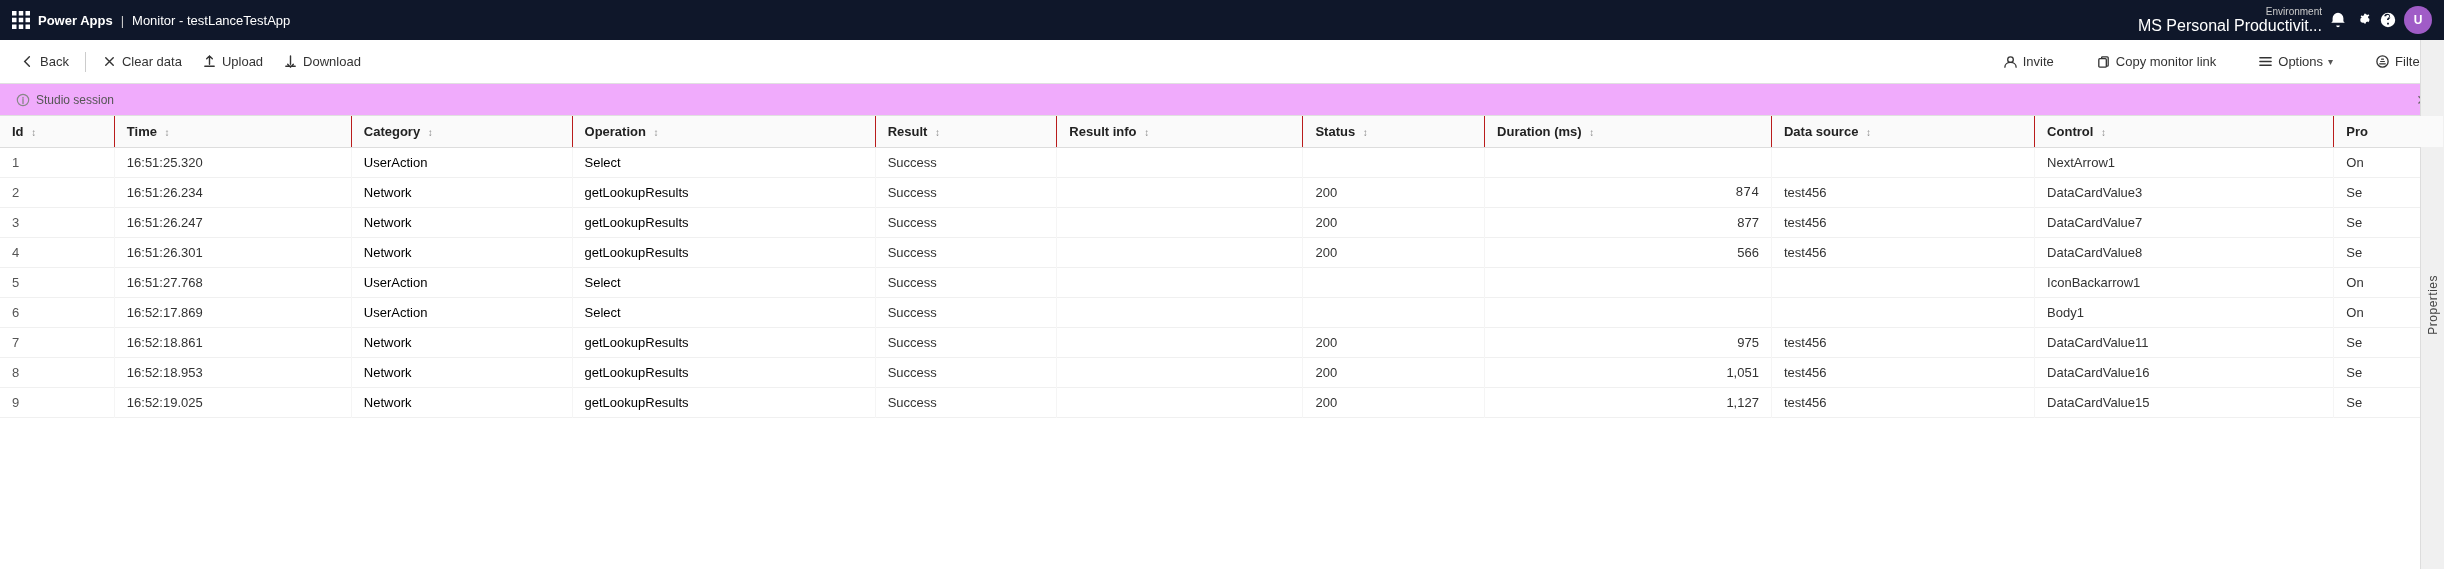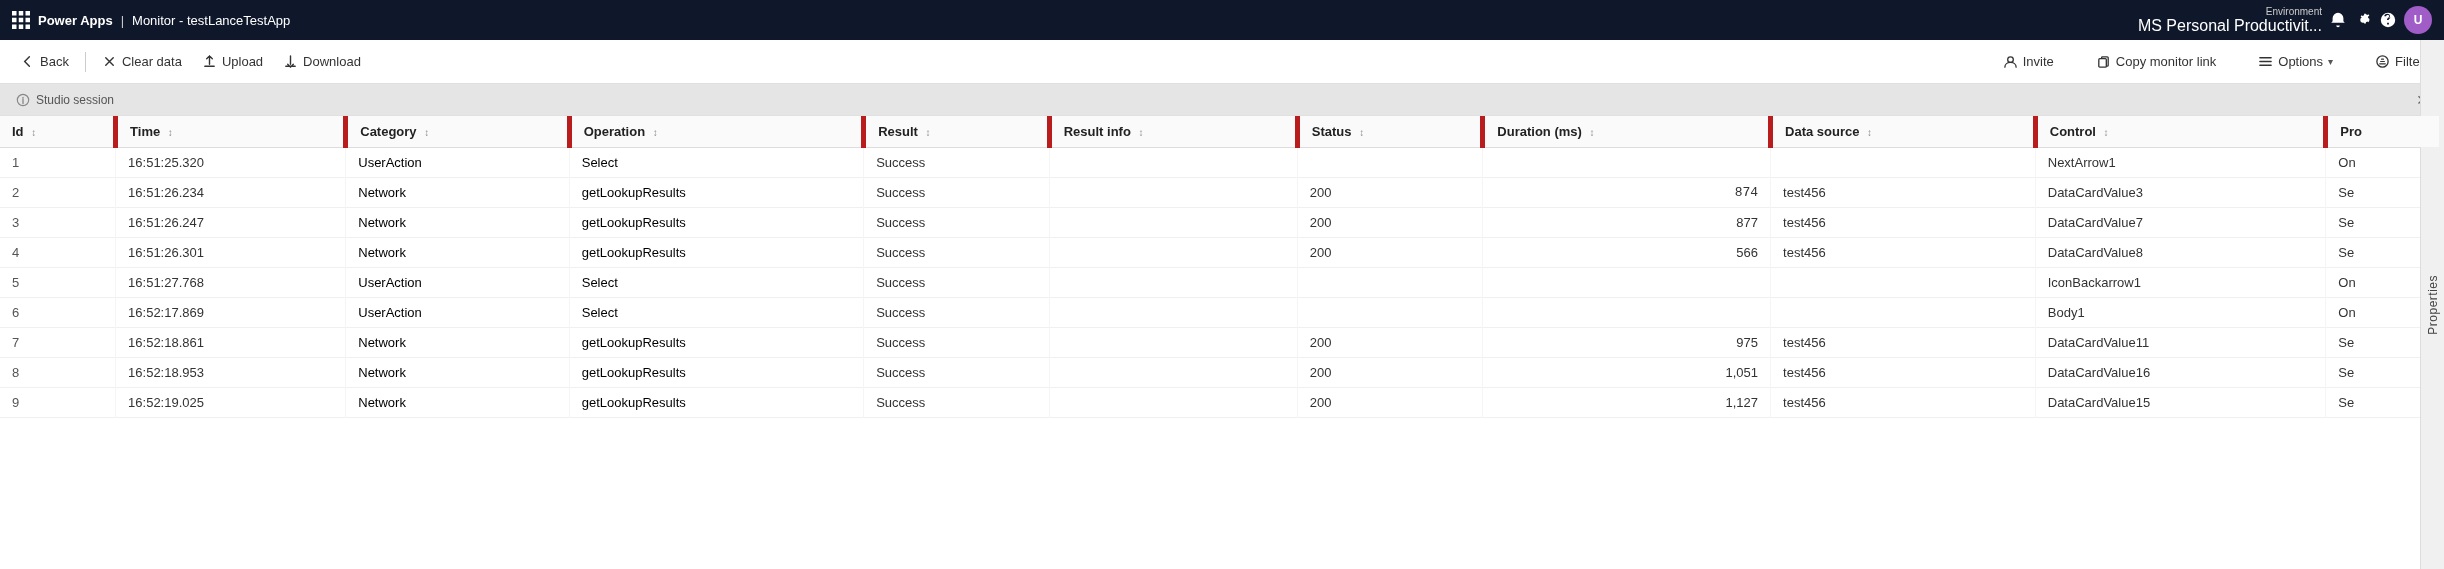--- a/index.html
+++ b/index.html
@@ -65,7 +65,7 @@
 
     
     .infobar {
-      background: #e5e5e5;
+      background: #f0abfc;
       border-bottom: 1px solid #e0e0e0;
       display: flex;
       align-items: center;

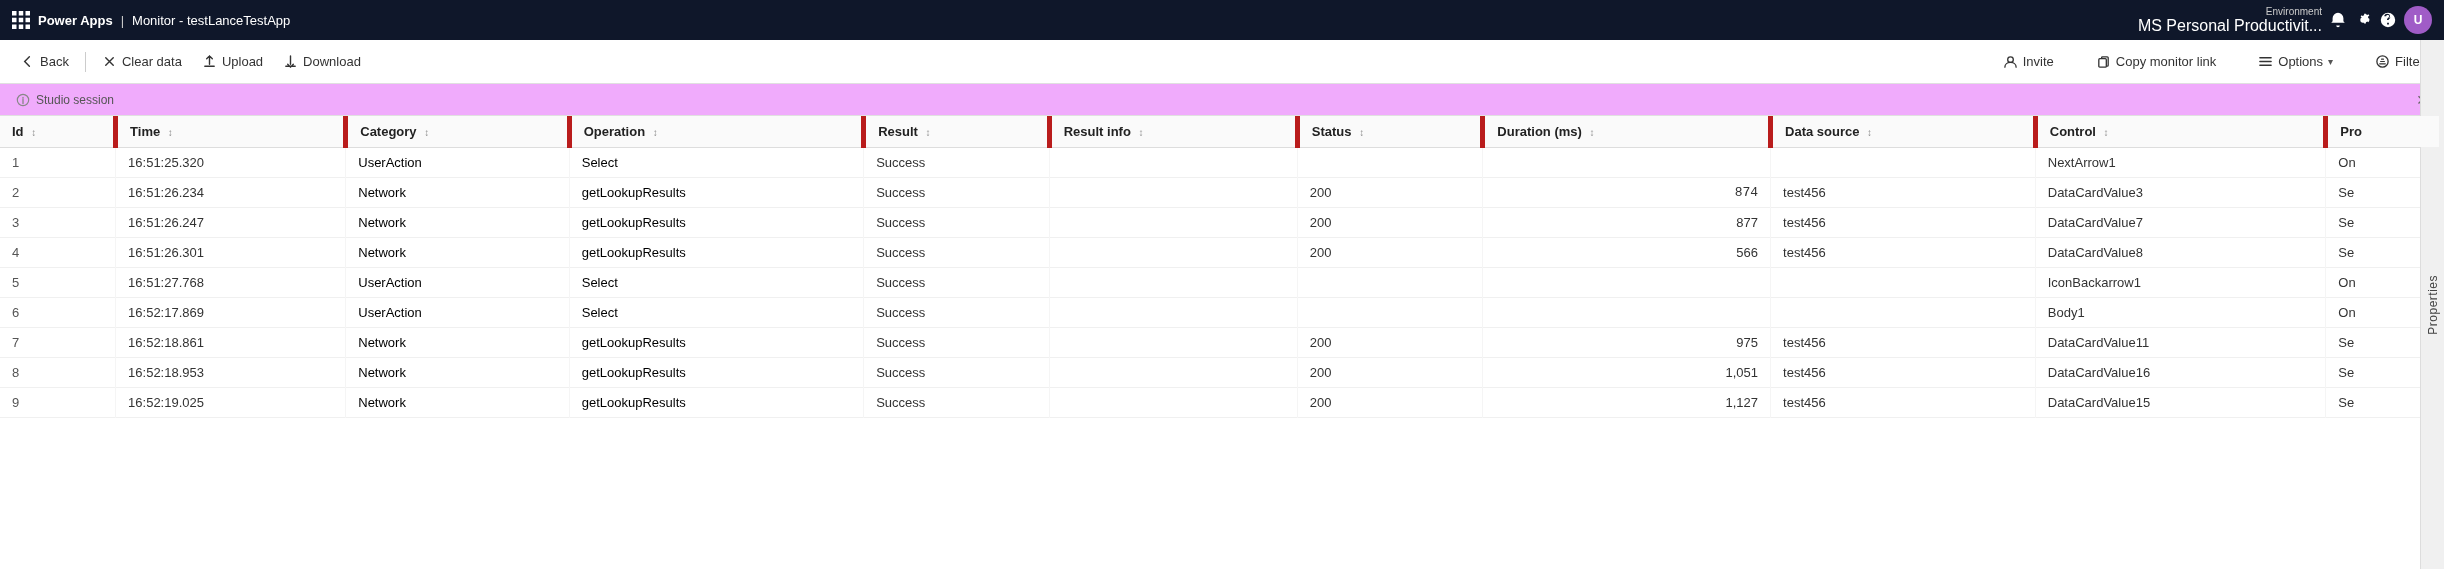--- a/index.html
+++ b/index.html
@@ -91,7 +91,7 @@
     thead th {
       background: #fafafa;
       border-bottom: 1px solid #ddd;
-      border-right: 5px solid #b91c1c;
+      border-right: 1px solid #b91c1c;
       padding: 8px 12px;
       text-align: left;
       font-weight: 600;

